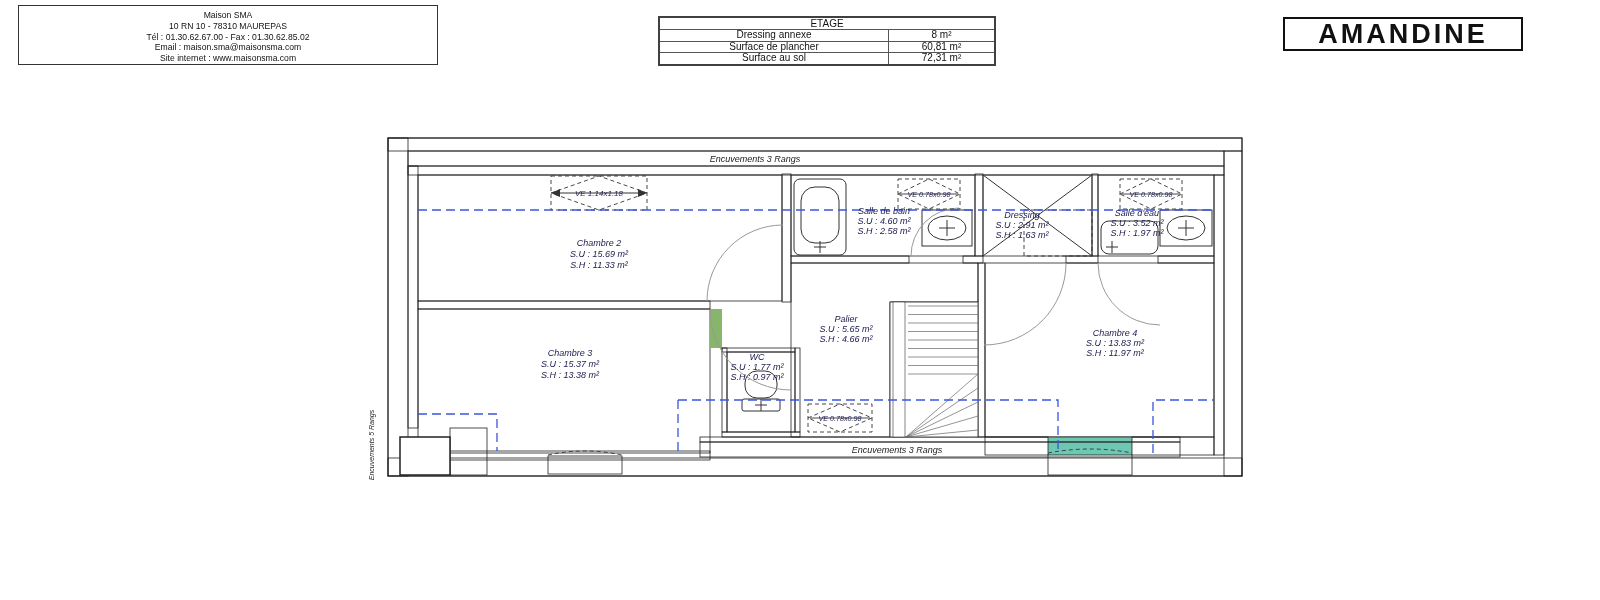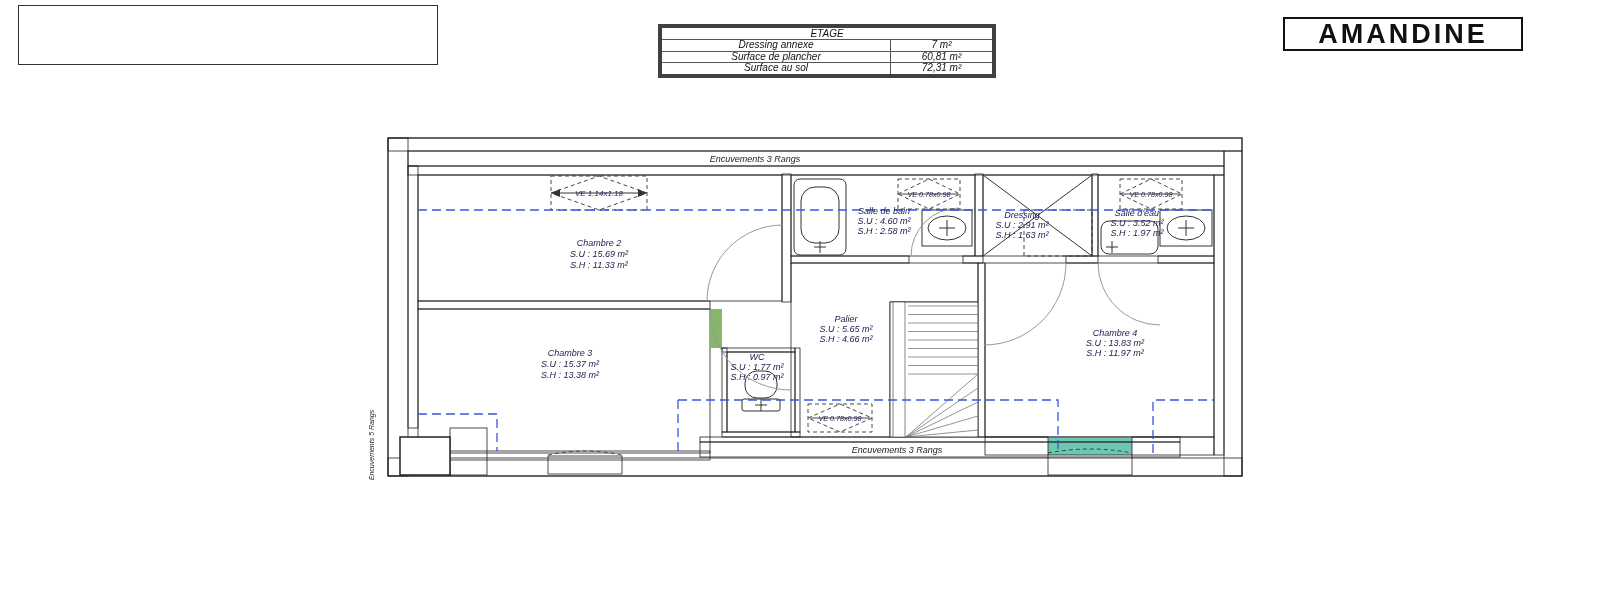--- a/index.html
+++ b/index.html
@@ -44,6 +44,13 @@
 <body>
 
 <div class="logo-box">
+  <div class="logo-text">
+    <div>Maison SMA</div>
+    <div>10 RN 10 - 78310 MAUREPAS</div>
+    <div>Tél : 01.30.62.67.00 - Fax : 01.30.62.85.02</div>
+    <div>Email : maison.sma@maisonsma.com</div>
+    <div>Site internet : www.maisonsma.com</div>
+  </div>
 </div>
 
 <div class="surface-table">

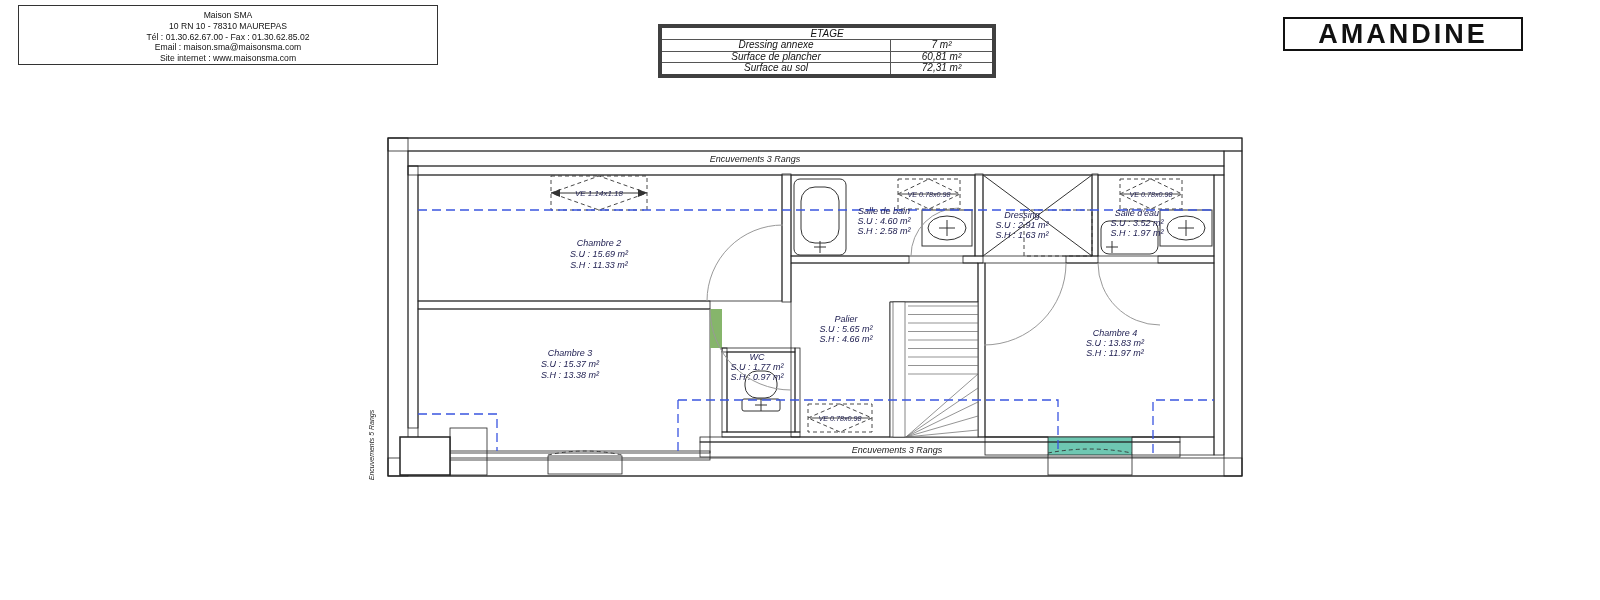--- a/index.html
+++ b/index.html
@@ -18,8 +18,8 @@
     padding-top:4px;color:#111;white-space:nowrap;
   }
   .surface-table{
-    position:absolute;left:658px;top:24px;width:338px;box-sizing:border-box;
-    border:4px solid #404040;font-style:italic;font-size:10px;background:#fff;
+    position:absolute;left:658px;top:16px;width:338px;box-sizing:border-box;
+    border:2px solid #404040;font-size:10px;background:#fff;
   }
   .st-title{ text-align:center;line-height:11px;height:11px;}
   .st-row{display:flex;border-top:1px solid #555;}

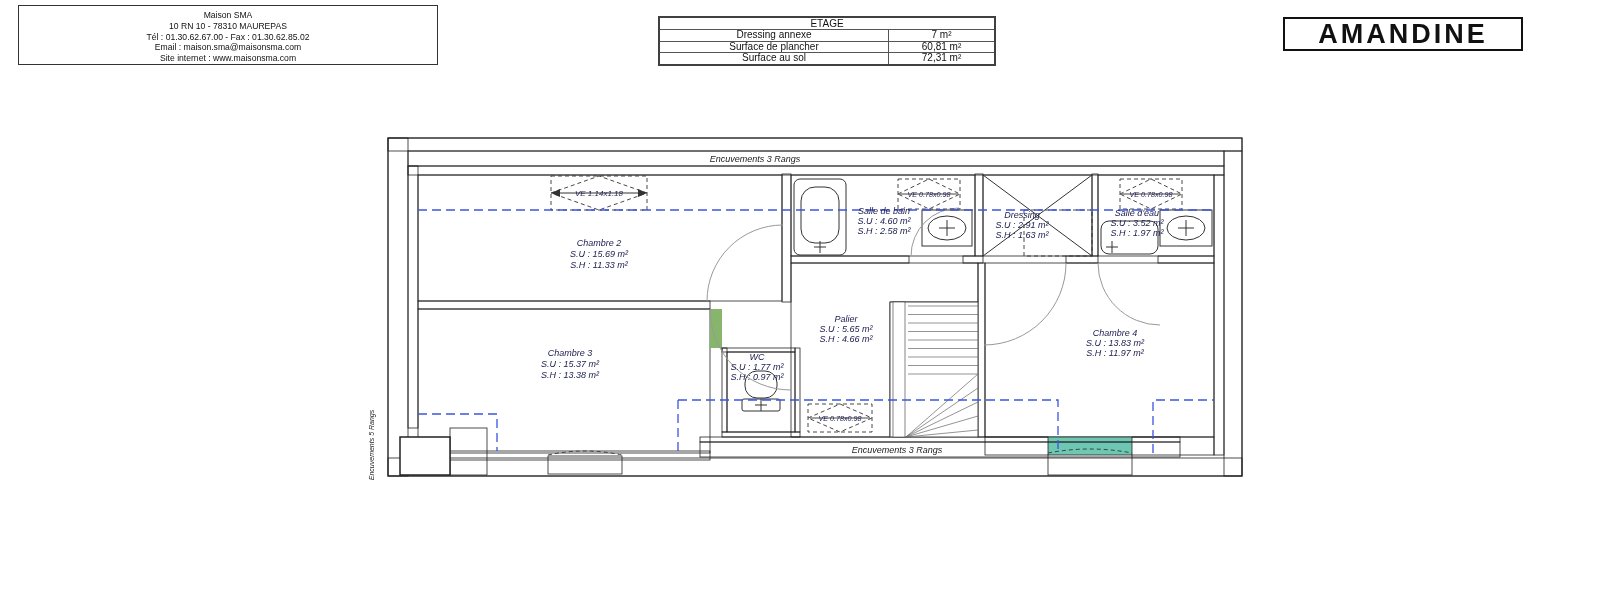--- a/index.html
+++ b/index.html
@@ -57,7 +57,7 @@
   <div class="st-title">ETAGE</div>
   <div class="st-row">
     <div class="st-label">Dressing annexe</div>
-    <div class="st-value">7 m²</div>
+    <div class="st-value">8 m²</div>
   </div>
   <div class="st-row">
     <div class="st-label">Surface de plancher</div>

